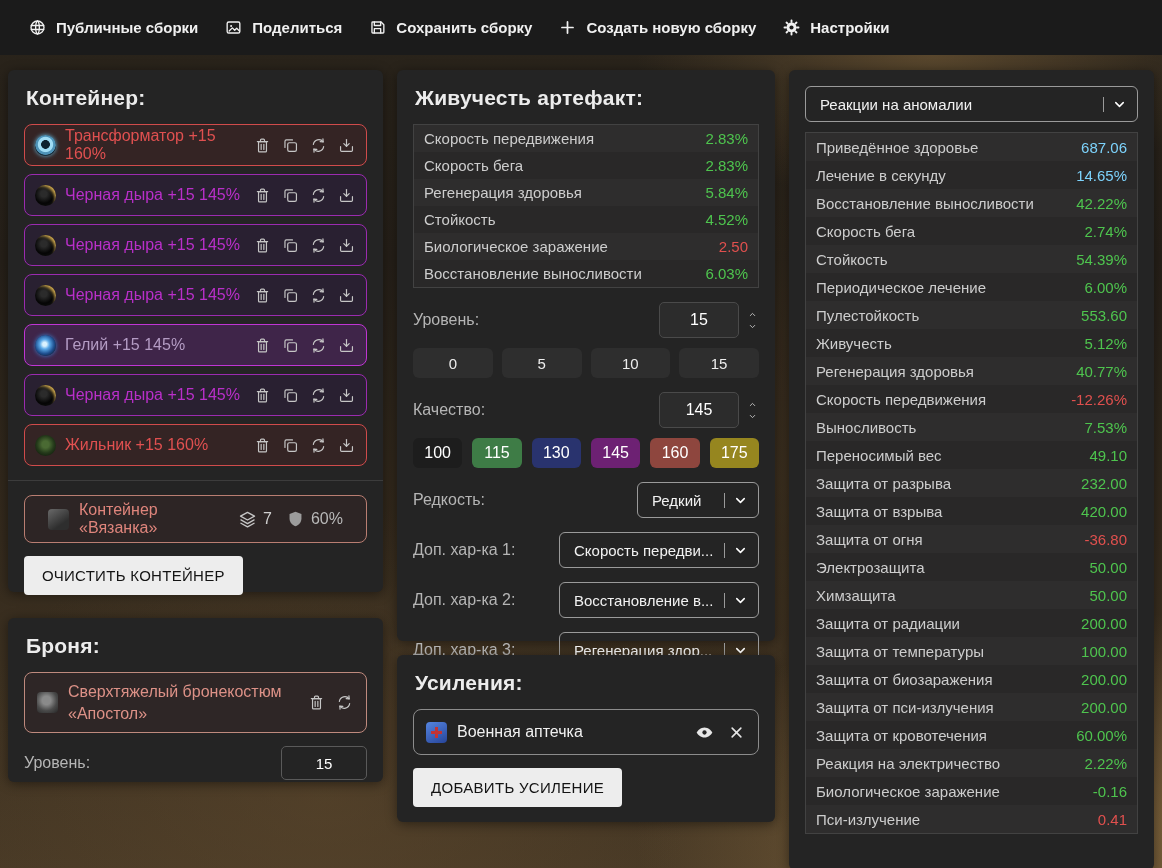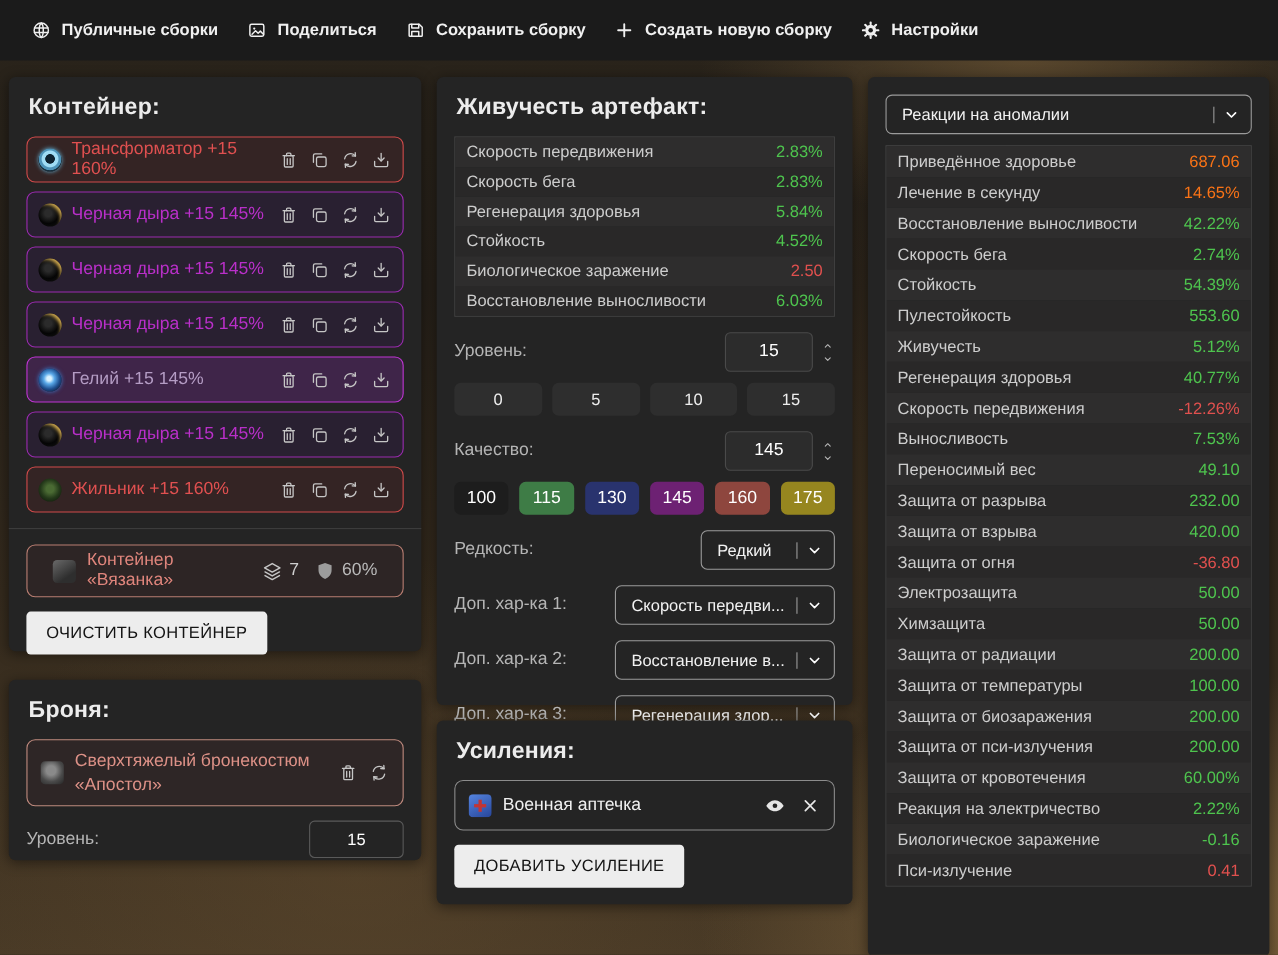--- a/index.html
+++ b/index.html
@@ -64,7 +64,7 @@
   .trow:nth-child(even){background:#292828;}
   .val{font-weight:500;}
   .val[data-tone="green"]{color:#4ec44e;}
-  .val[data-tone="gold"]{color:#f97316;text-align:center;}
+  .val[data-tone="gold"]{color:#7dd3fc;text-align:center;}
   .val[data-tone="red"]{color:#e0504e;}
   
   .ctl-row{display:flex;justify-content:space-between;align-items:center;margin:14px 0 10px;}

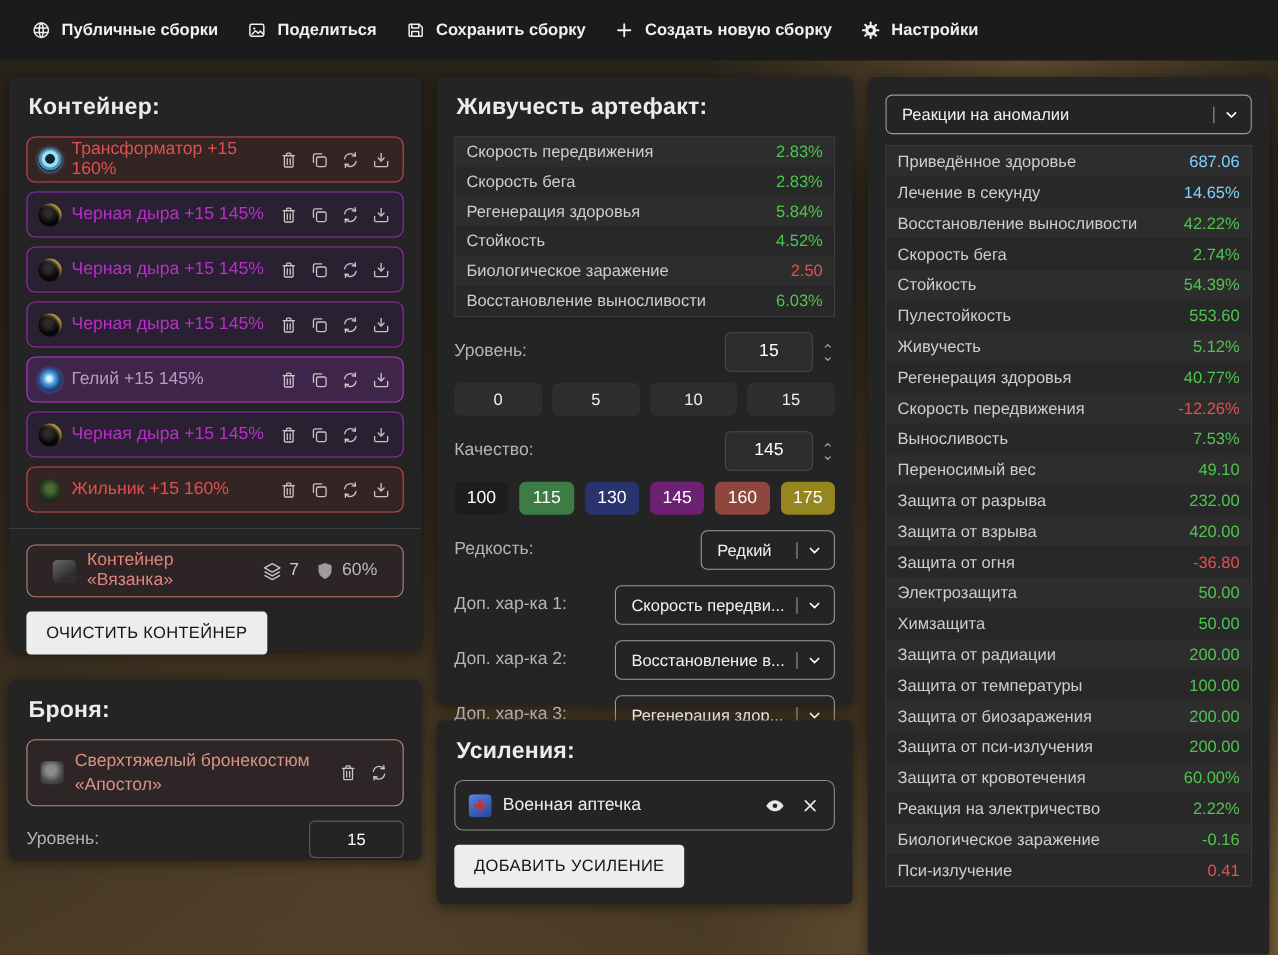--- a/index.html
+++ b/index.html
@@ -563,6 +563,10 @@
         <span class="val" data-tone="green">54.39%</span>
       </div>
     <div class="trow">
+        <span>Периодическое лечение</span>
+        <span class="val" data-tone="green">6.00%</span>
+      </div>
+    <div class="trow">
         <span>Пулестойкость</span>
         <span class="val" data-tone="green">553.60</span>
       </div>

